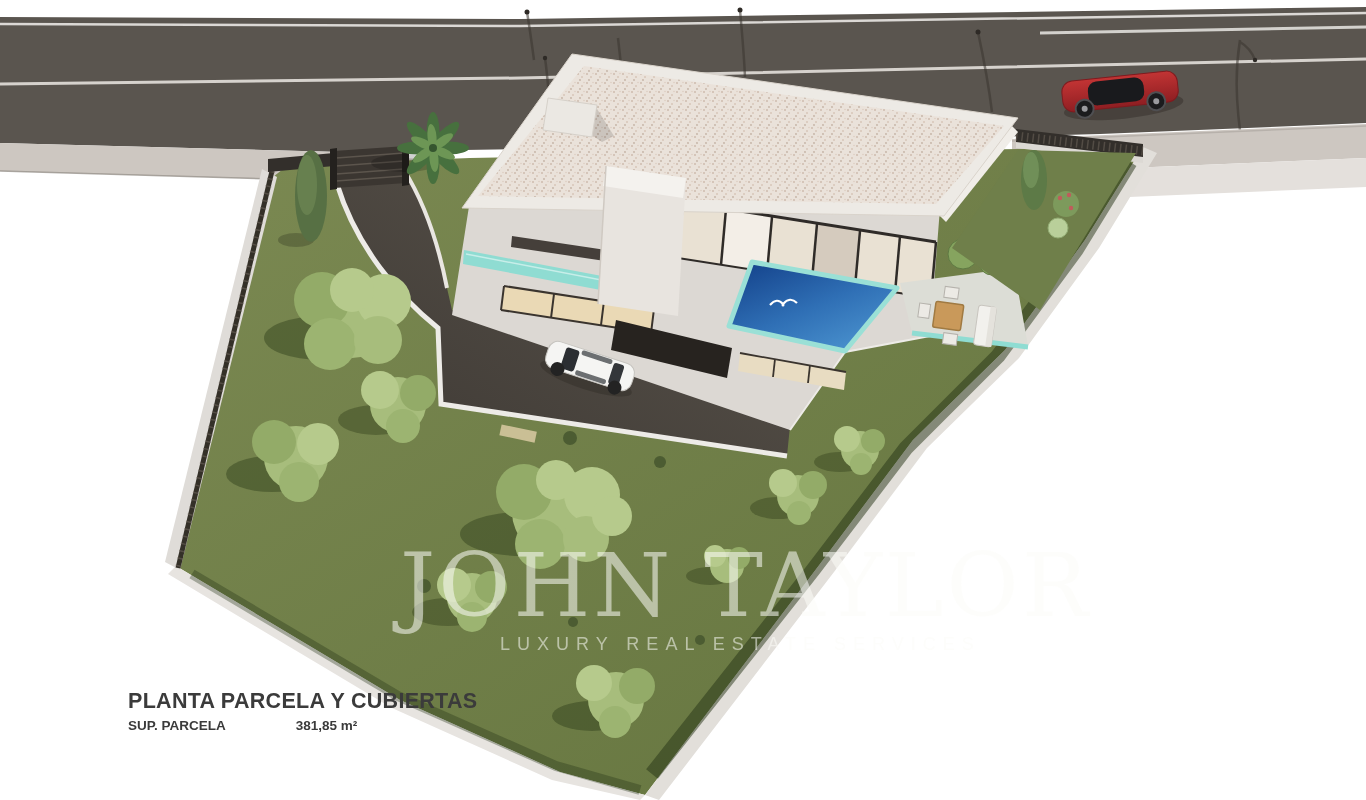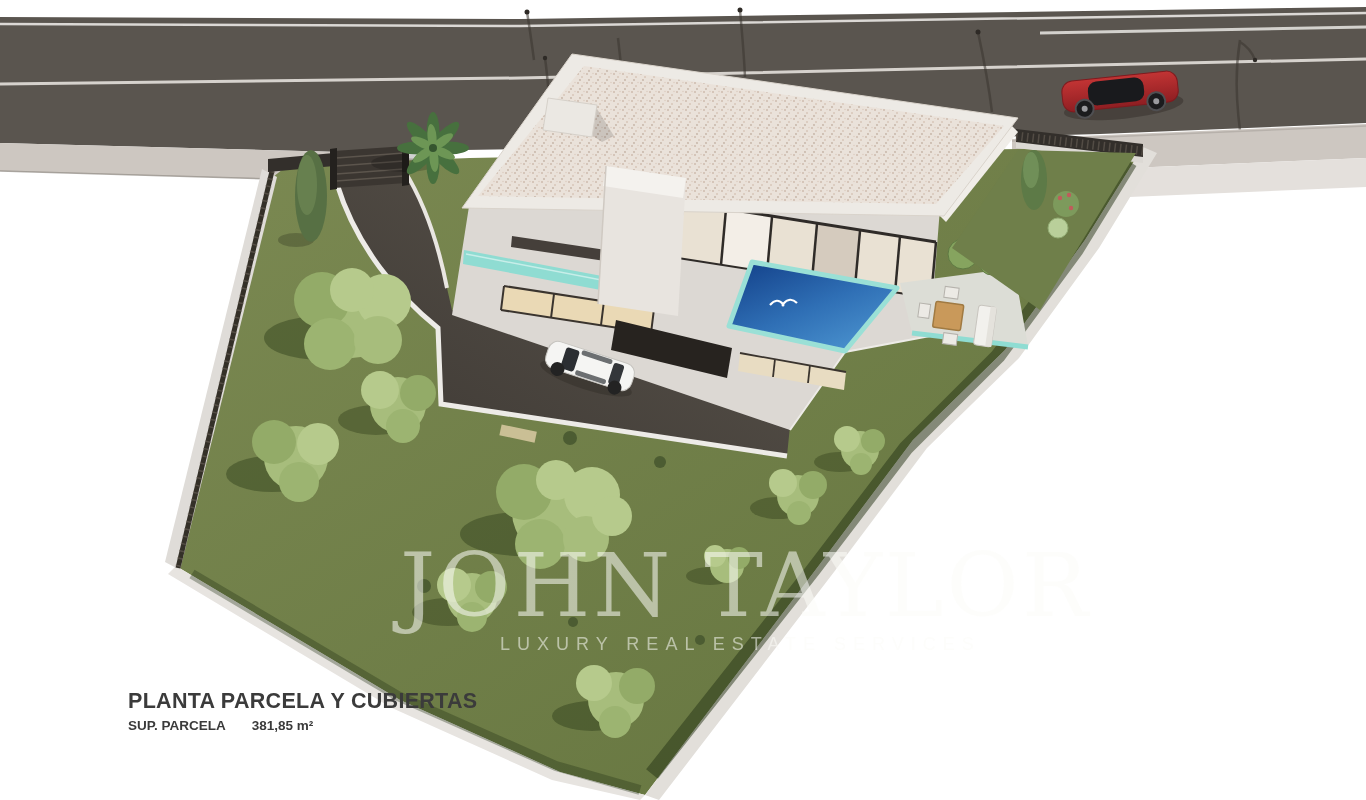--- a/index.html
+++ b/index.html
@@ -18,7 +18,7 @@
           fill:var(--watermark_tint,rgba(252,252,248,0.5));}
   .title-block{position:absolute;left:100px;top:689px;color:var(--label_text,#3b3b3b);margin-left:28px;}
   .plan-title{font-weight:bold;font-size:21.5px;letter-spacing:0.3px;}
-  .plan-sub{margin-top:4px;font-weight:bold;font-size:13.5px;display:flex;}
+  .plan-sub{margin-top:4px;font-weight:bold;font-size:13.5px;display:flex;gap:44px;}
   .plan-sub .area-value{margin-left:26px;}
 </style>
 </head>

